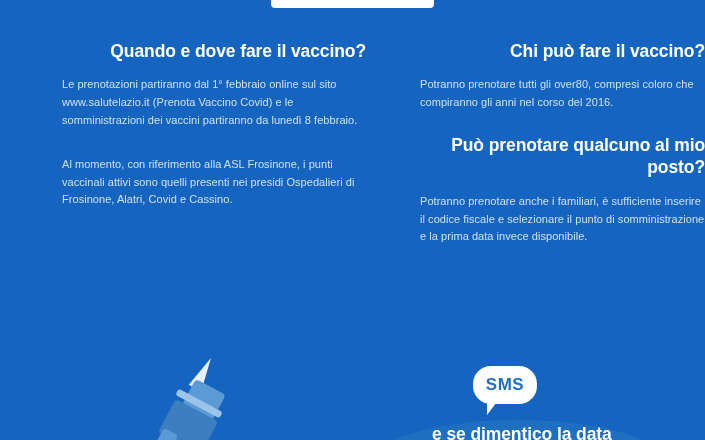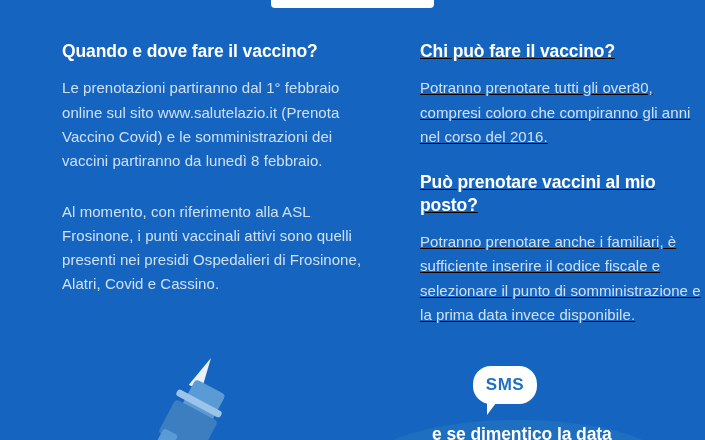--- a/index.html
+++ b/index.html
@@ -60,6 +60,7 @@
     margin: 0 0 14px 0;
     line-height: 1.28;
     letter-spacing: -0.1px;
+    text-align: right;
   }
   p.qbody {
     color: #cfe0f3;

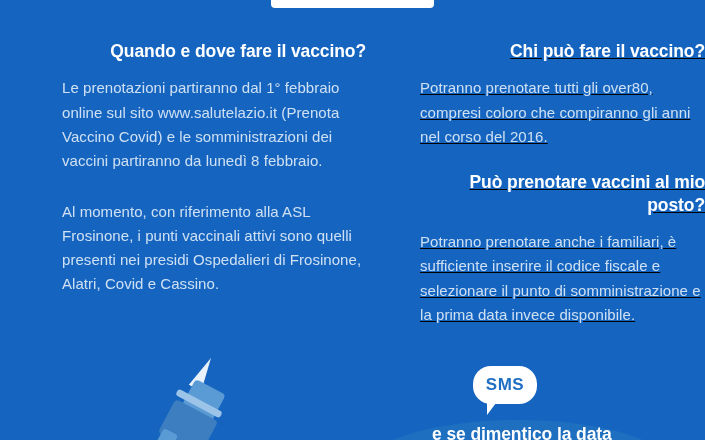--- a/index.html
+++ b/index.html
@@ -71,7 +71,7 @@
   }
   p.qbody:last-child { margin-bottom: 0; }
   .block { margin-bottom: 26px; }
-  .block.tight { margin-bottom: 22px; text-decoration: underline; }
+  .block.tight { margin-bottom: 22px; }
 
   
   .syringe {

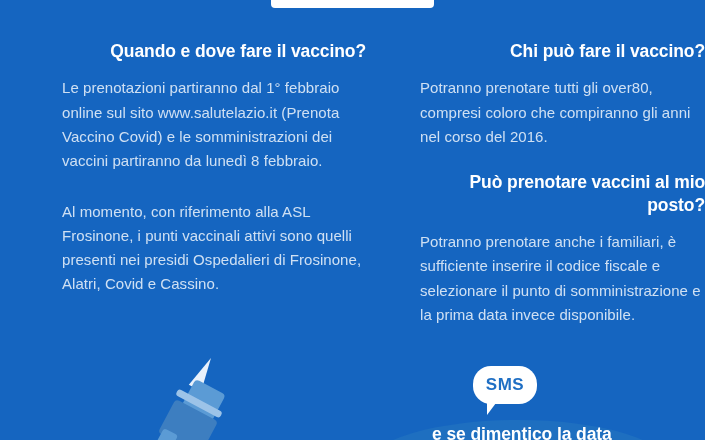--- a/index.html
+++ b/index.html
@@ -64,7 +64,7 @@
   }
   p.qbody {
     color: #cfe0f3;
-    font-size: 15px;
+    font-size: 11px;
     line-height: 1.62;
     margin: 0 0 16px 0;
     letter-spacing: 0.05px;

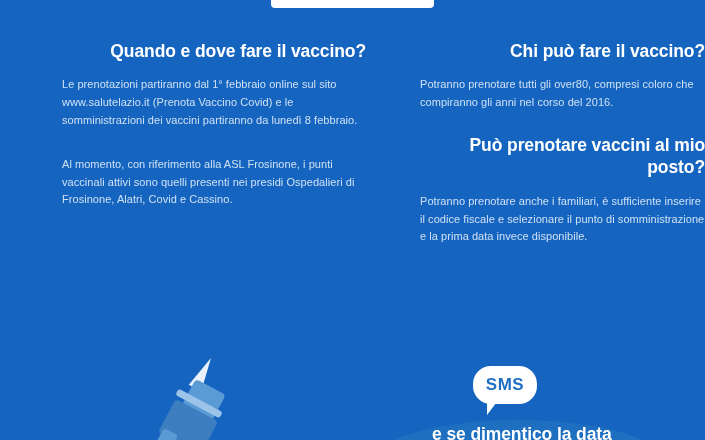--- a/index.html
+++ b/index.html
@@ -210,7 +210,7 @@
 
 
       <div class="block tight">
-        <h2 class="qtitle">Può prenotare vaccini al mio posto?</h2>
+        <h2 class="qtitle">Può prenotare qualcuno al mio posto?</h2>
         <p class="qbody">Potranno prenotare anche i familiari, è sufficiente inserire il codice fiscale e selezionare il punto di somministrazione e la prima data invece disponibile.</p>
       </div>
 

